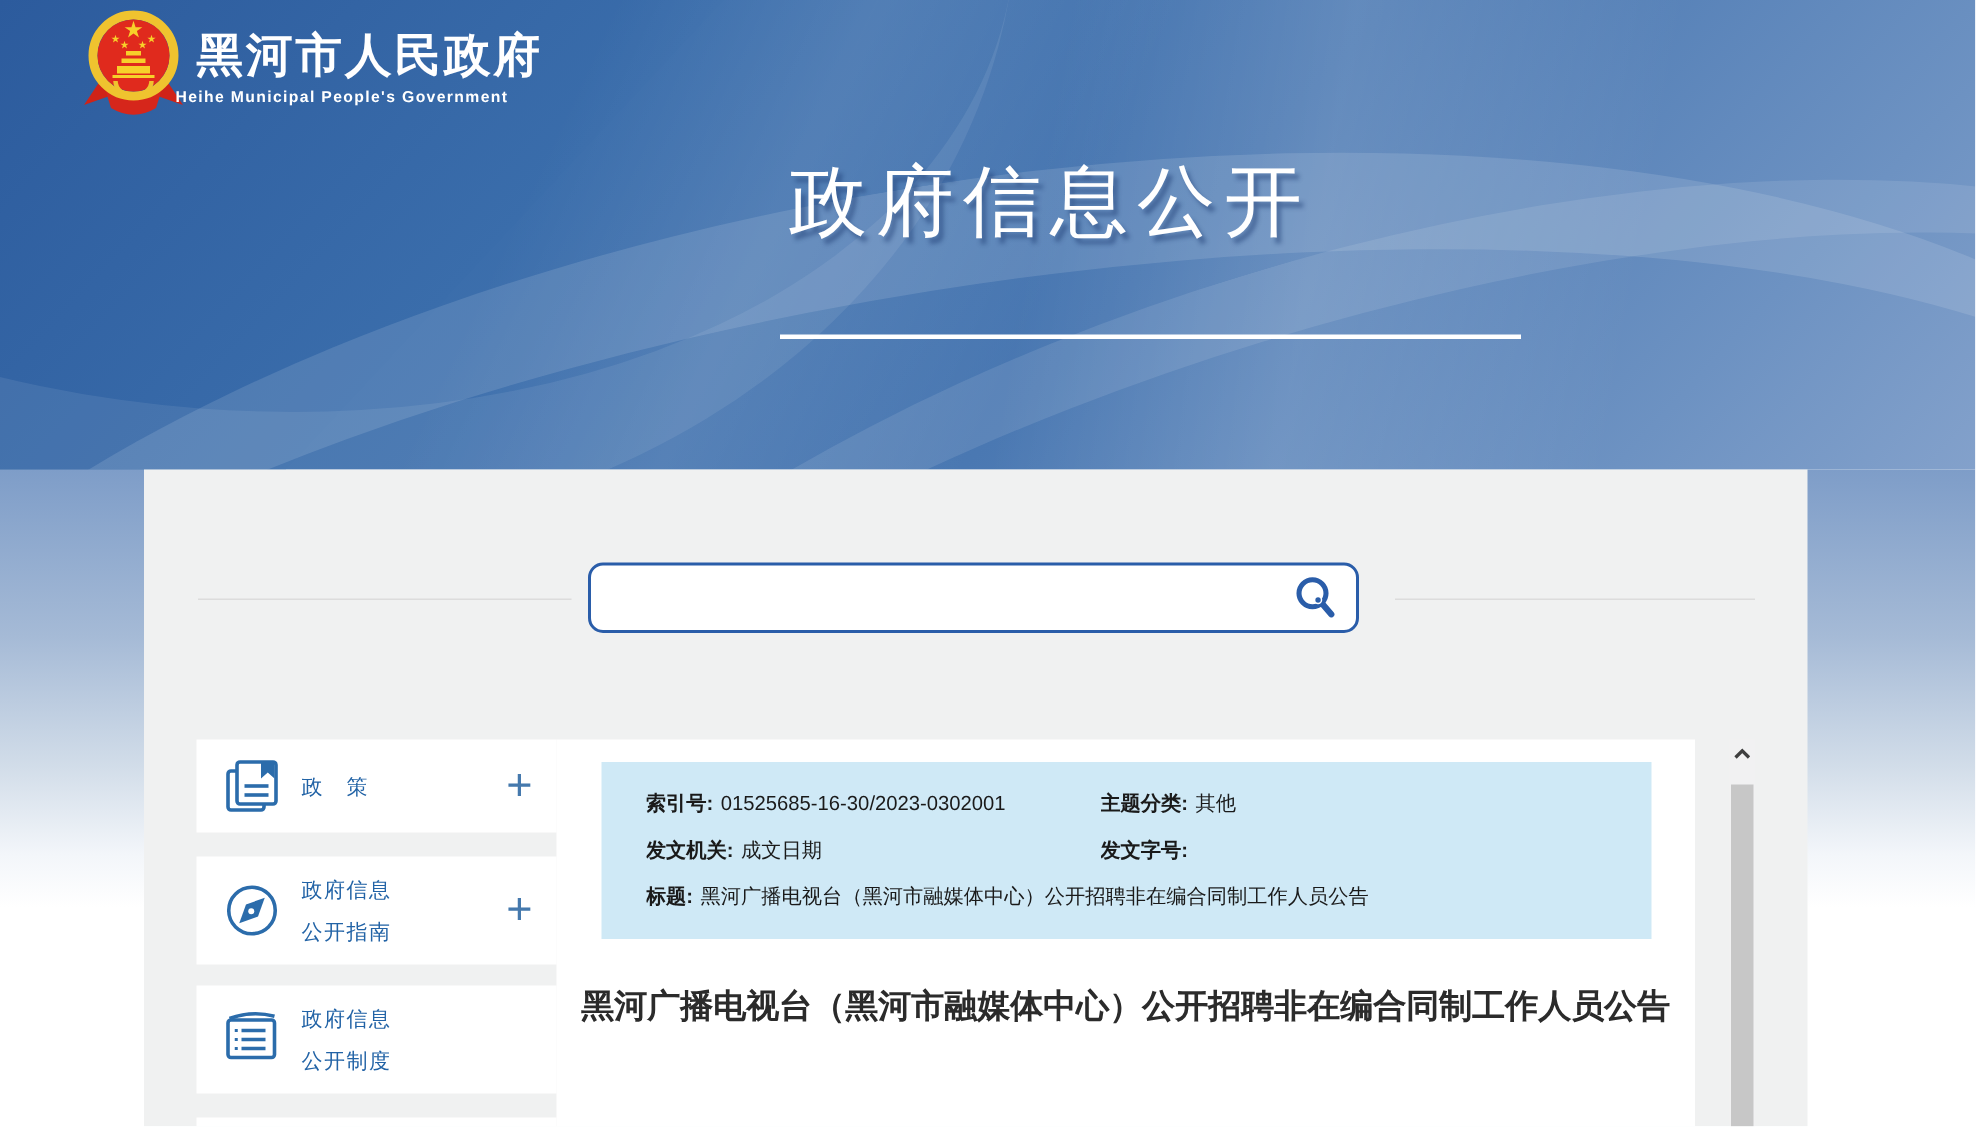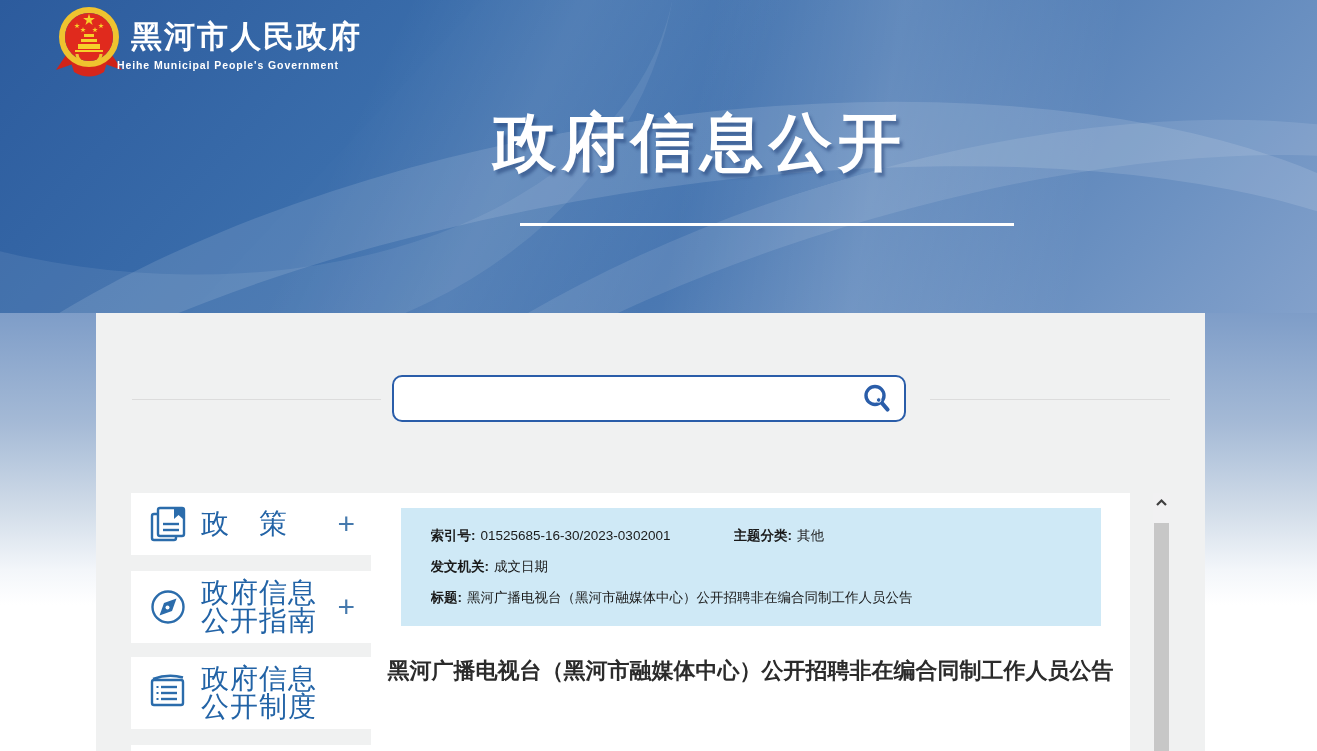--- a/index.html
+++ b/index.html
@@ -29,7 +29,7 @@
 
   .banner-title {
     position:absolute; left:700px; top:100px; transform:translateX(-50%);
-    font-size:63px; font-weight:700; color:#fff; letter-spacing:6px; white-space:nowrap;
+    font-size:52px; font-weight:400; color:#fff; letter-spacing:6px; white-space:nowrap;
     text-shadow:3px 4px 3px rgba(24,54,108,.45);
   }
   .banner-underline { position:absolute; left:520px; top:223px; width:494px; height:3px; background:#fff; }

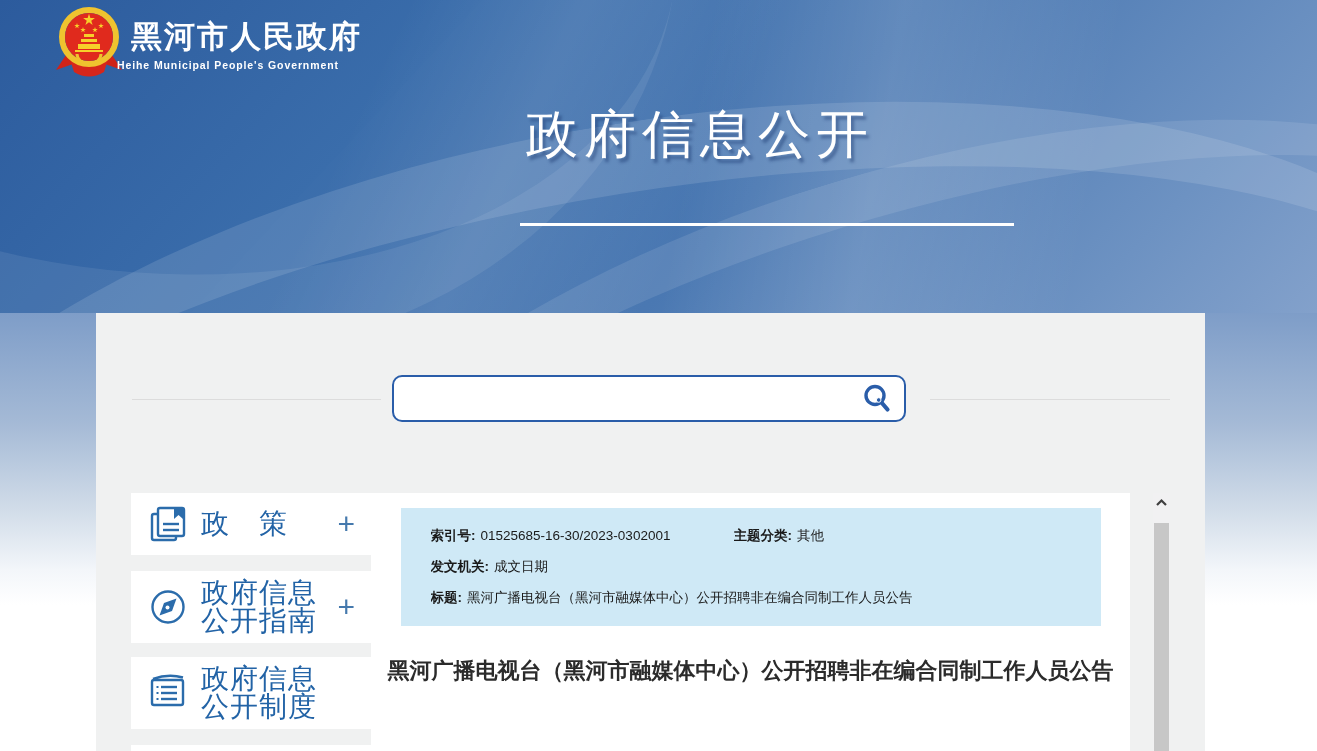--- a/index.html
+++ b/index.html
@@ -55,7 +55,7 @@
   .sidebar { position:absolute; left:35px; top:180px; width:240px; }
   .side-card { background:#fff; display:flex; align-items:center; padding:0 16px 0 15px; cursor:pointer; }
   .side-card .icon { width:44px; height:44px; flex:none; margin-right:11px; }
-  .side-card .labels { flex:1; font-size:28px; line-height:28px; color:#2263a6; letter-spacing:1px; }
+  .side-card .labels { flex:1; font-size:14px; line-height:28px; color:#2263a6; letter-spacing:1px; }
   .side-card .plus { font-size:30px; font-weight:200; color:#4579ad; line-height:1; }
   .card-1 { height:62px; }
   .card-2 { height:72px; margin-top:16px; }

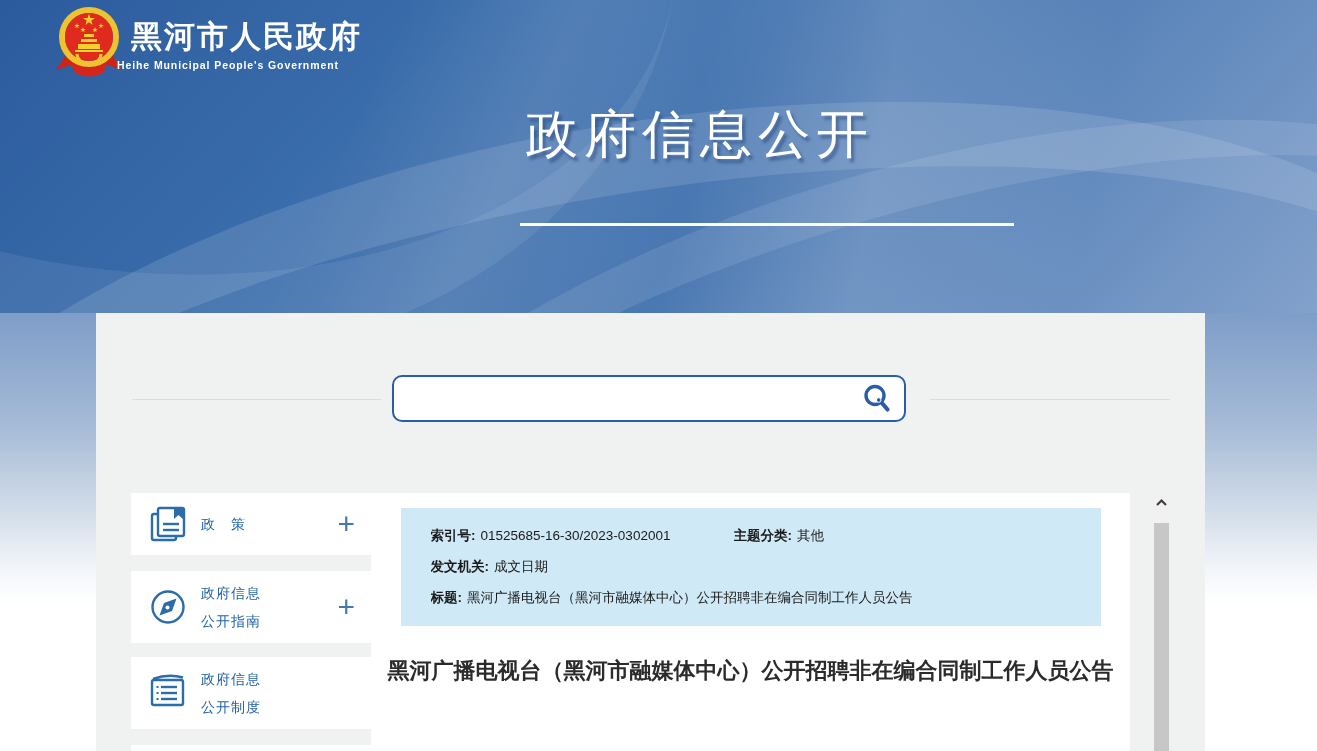--- a/index.html
+++ b/index.html
@@ -196,6 +196,9 @@
         <div class="meta-cell">
           <span class="meta-label">发文机关:</span><span>成文日期</span>
         </div>
+        <div class="meta-cell">
+          <span class="meta-label">发文字号:</span><span></span>
+        </div>
         <div class="meta-cell span2">
           <span class="meta-label">标题:</span><span>黑河广播电视台（黑河市融媒体中心）公开招聘非在编合同制工作人员公告</span>
         </div>

